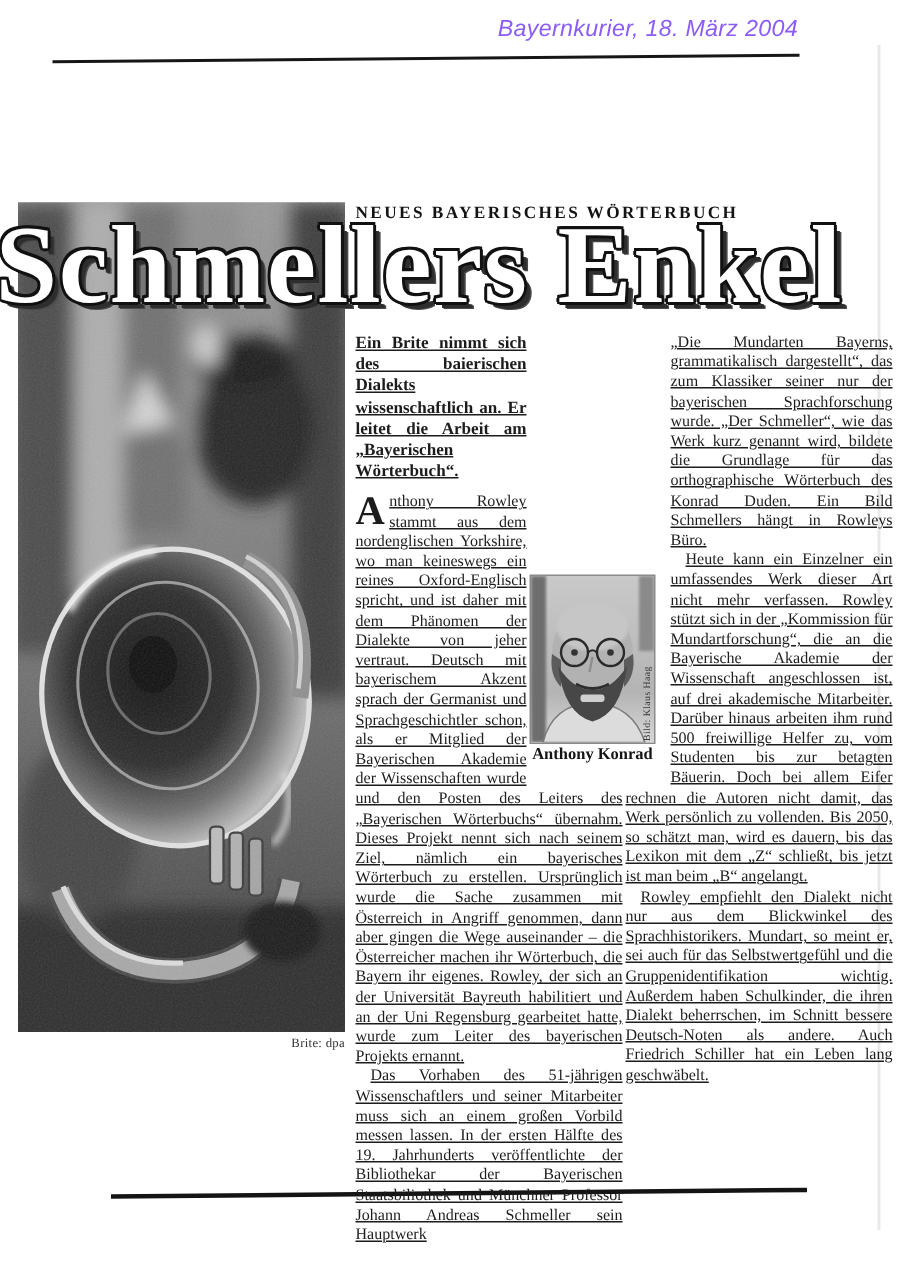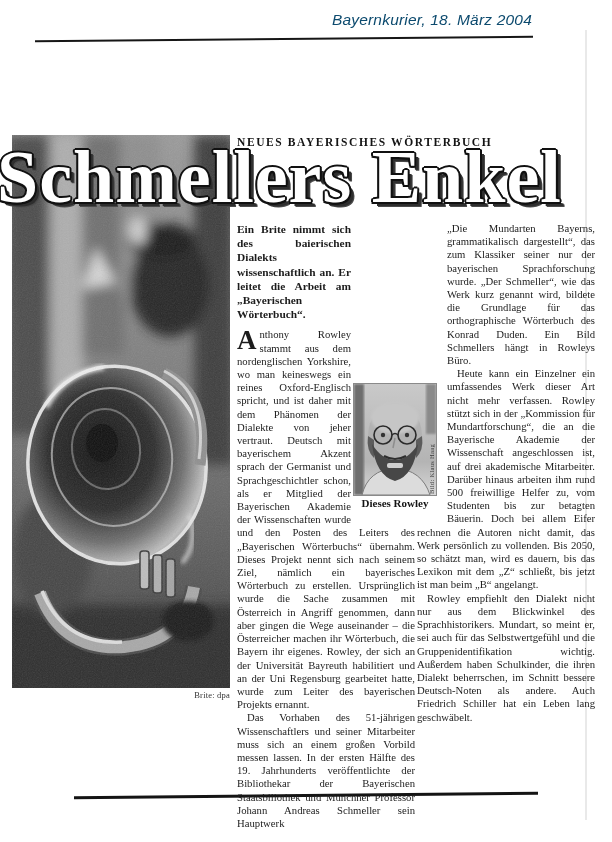--- a/index.html
+++ b/index.html
@@ -12,7 +12,7 @@
   .date{
     position:absolute;top:11px;right:80px;
     font-family:"Liberation Sans", sans-serif;
-    font-style:italic;font-size:15.5px;color:#0c4a6e;letter-spacing:.2px;
+    font-style:italic;font-size:15.5px;color:#8b5cf6;letter-spacing:.2px;
   }
   .header-rule{
     position:absolute;left:35px;top:38px;width:498px;height:2px;

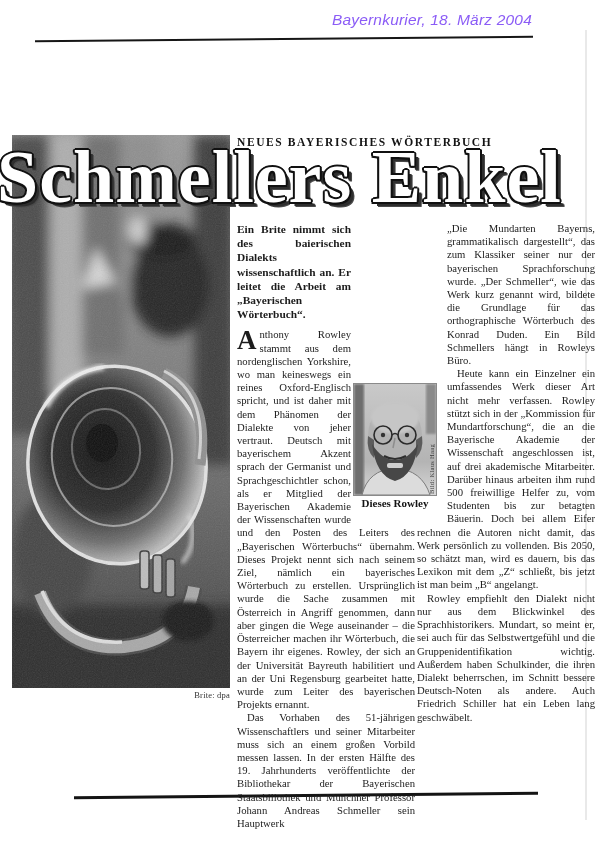--- a/index.html
+++ b/index.html
@@ -42,7 +42,7 @@
   
   .columns{
     position:absolute;left:237px;top:222px;width:363px;
-    display:flex;gap:2px;z-index:1;
+    display:flex;gap:2px;z-index:1;text-decoration:underline;
   }
   .col{width:178px;font-size:10.7px;line-height:13.2px;text-align:justify;hyphens:auto;}
   .col p{margin:0;}

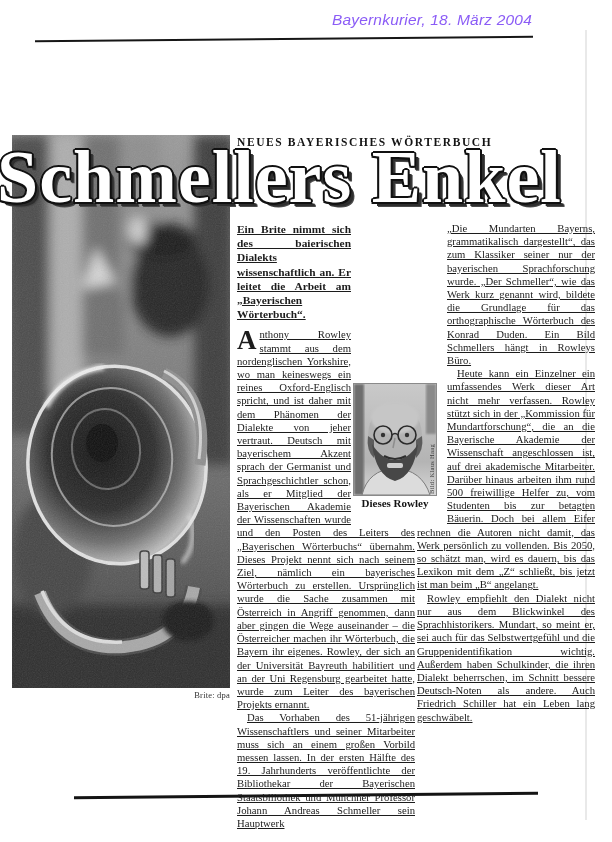--- a/index.html
+++ b/index.html
@@ -202,7 +202,7 @@
       <path d="M 41 54 L 39 64" stroke="#8d8d8d" stroke-width="1.5" fill="none"></path>
     </svg>
   </div>
-  <div class="inset-caption">Dieses Rowley</div>
+  <div class="inset-caption">Anthony Konrad</div>
   <div class="inset-credit">Bild: Klaus Haag</div>
 
   <div class="footer-rule"></div>

